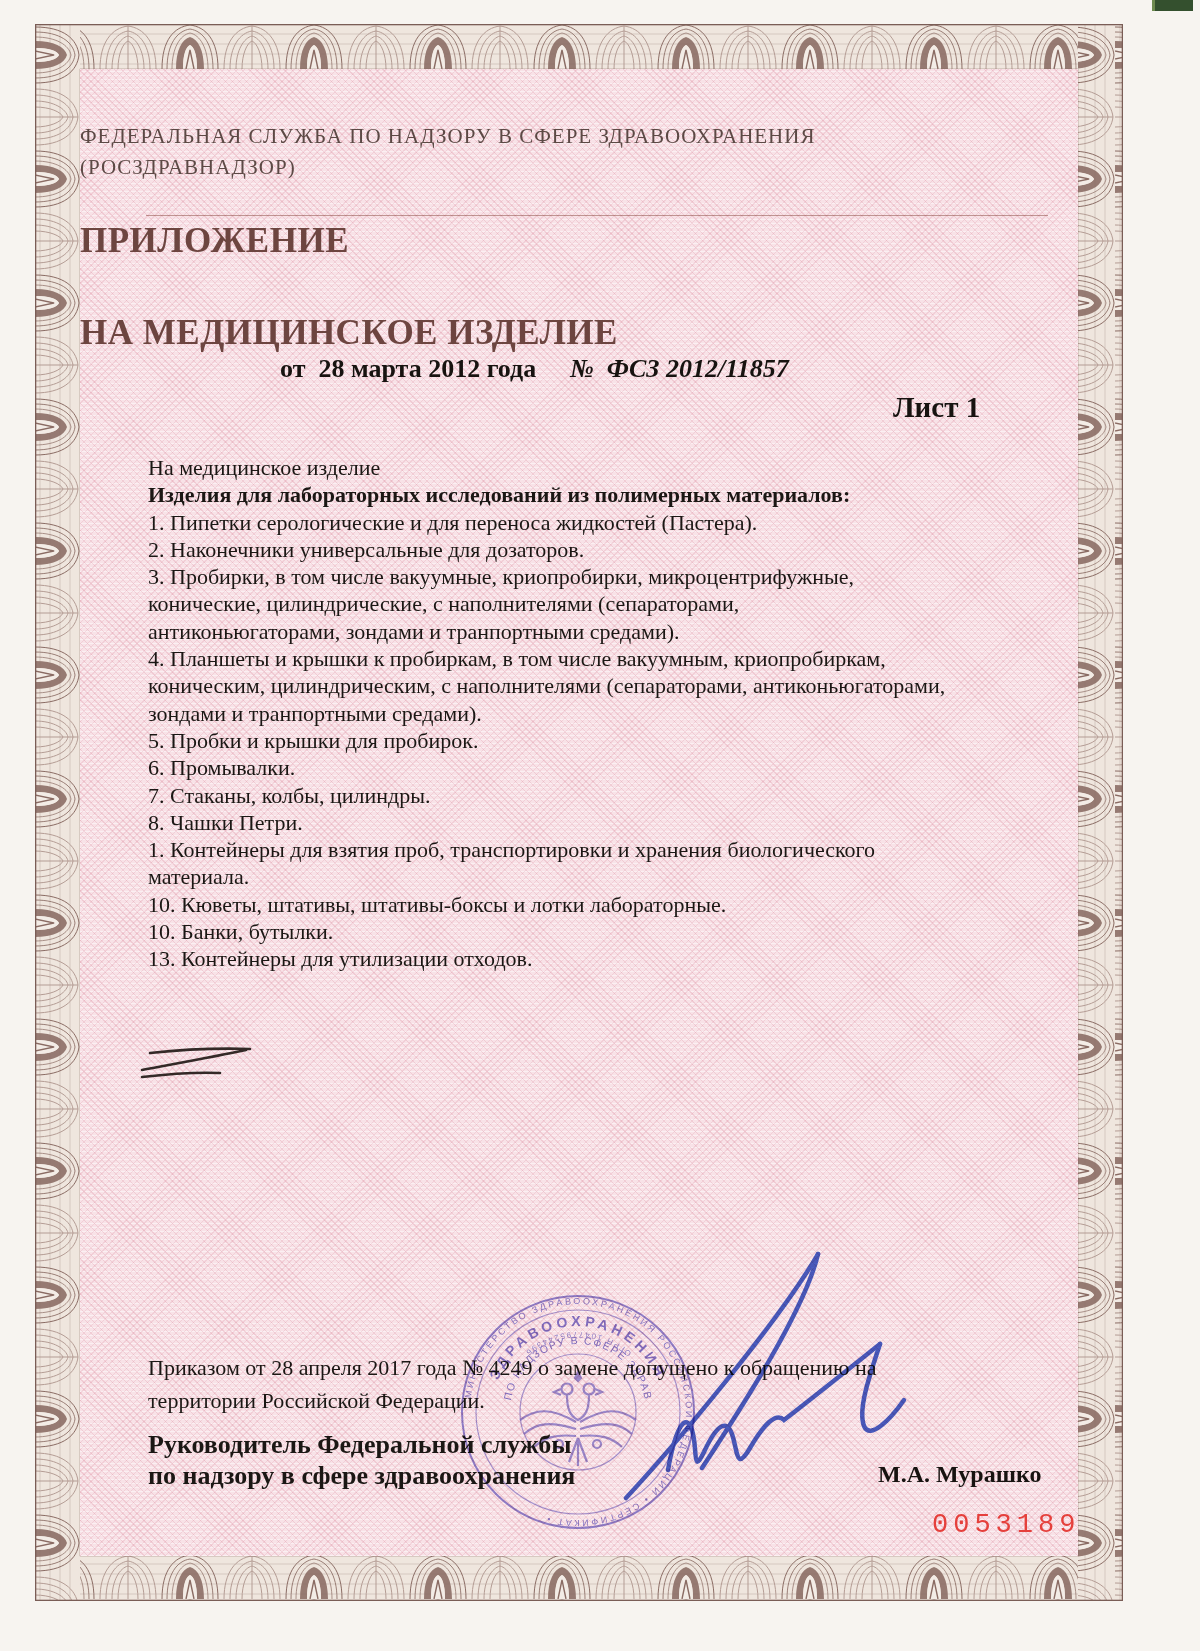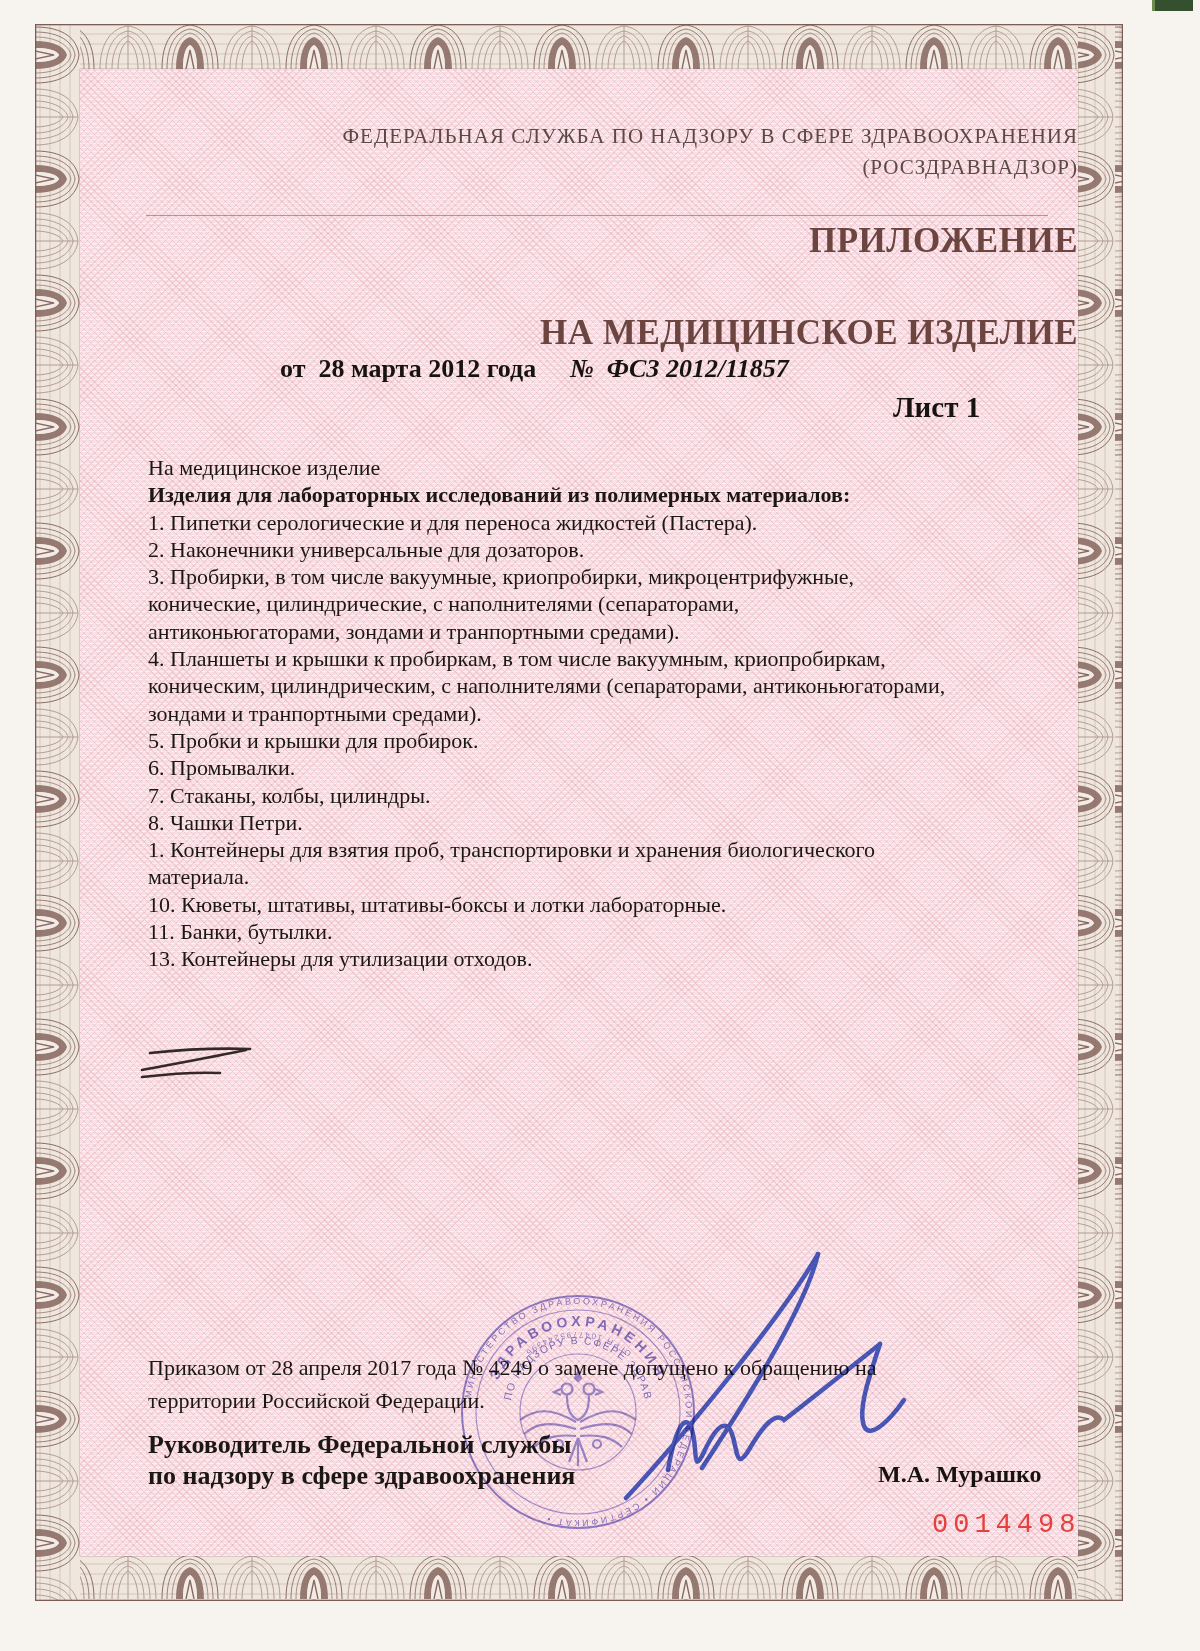--- a/index.html
+++ b/index.html
@@ -18,7 +18,7 @@
       repeating-linear-gradient(-45deg, rgba(214,120,142,.18) 0px, rgba(214,120,142,.18) 1px, transparent 1px, transparent 5px),
       repeating-linear-gradient(0deg, rgba(255,255,255,.45) 0px, rgba(255,255,255,.45) 1px, transparent 1px, transparent 4px);
   }
-  .center{left:0;width:100%;text-align:right;}
+  .center{left:0;width:100%;text-align:left;}
   .agency{font-size:21px;letter-spacing:1px;color:#5c4945;}
   .hrule{border-top:1px solid rgba(142,74,68,.55);height:0;}
   .title{font-size:35px;font-weight:bold;color:#6d4540;letter-spacing:.5px;}

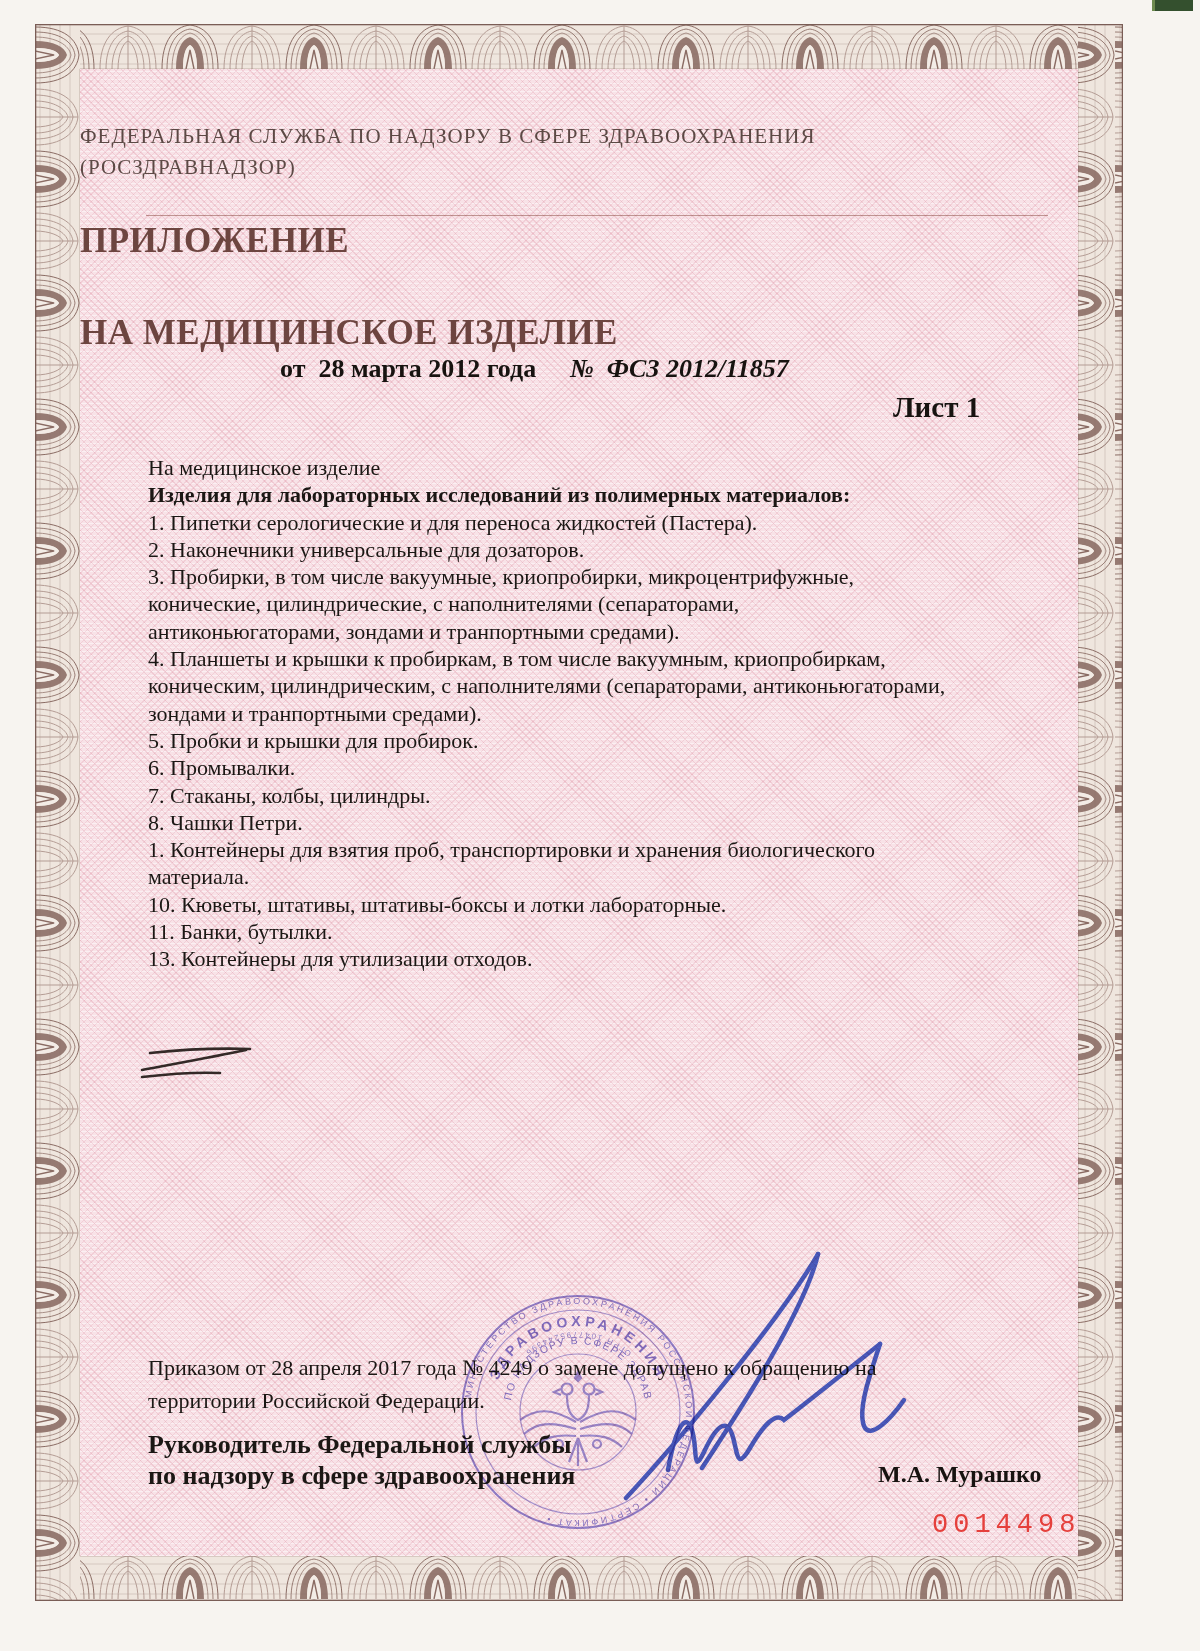--- a/index.html
+++ b/index.html
@@ -151,7 +151,7 @@
 
         <div class="bline">10. Кюветы, штативы, штативы-боксы и лотки лабораторные.</div>
 
-        <div class="bline">11. Банки, бутылки.</div>
+        <div class="bline">10. Банки, бутылки.</div>
 
 
         <div class="bline">13. Контейнеры для утилизации отходов.</div>

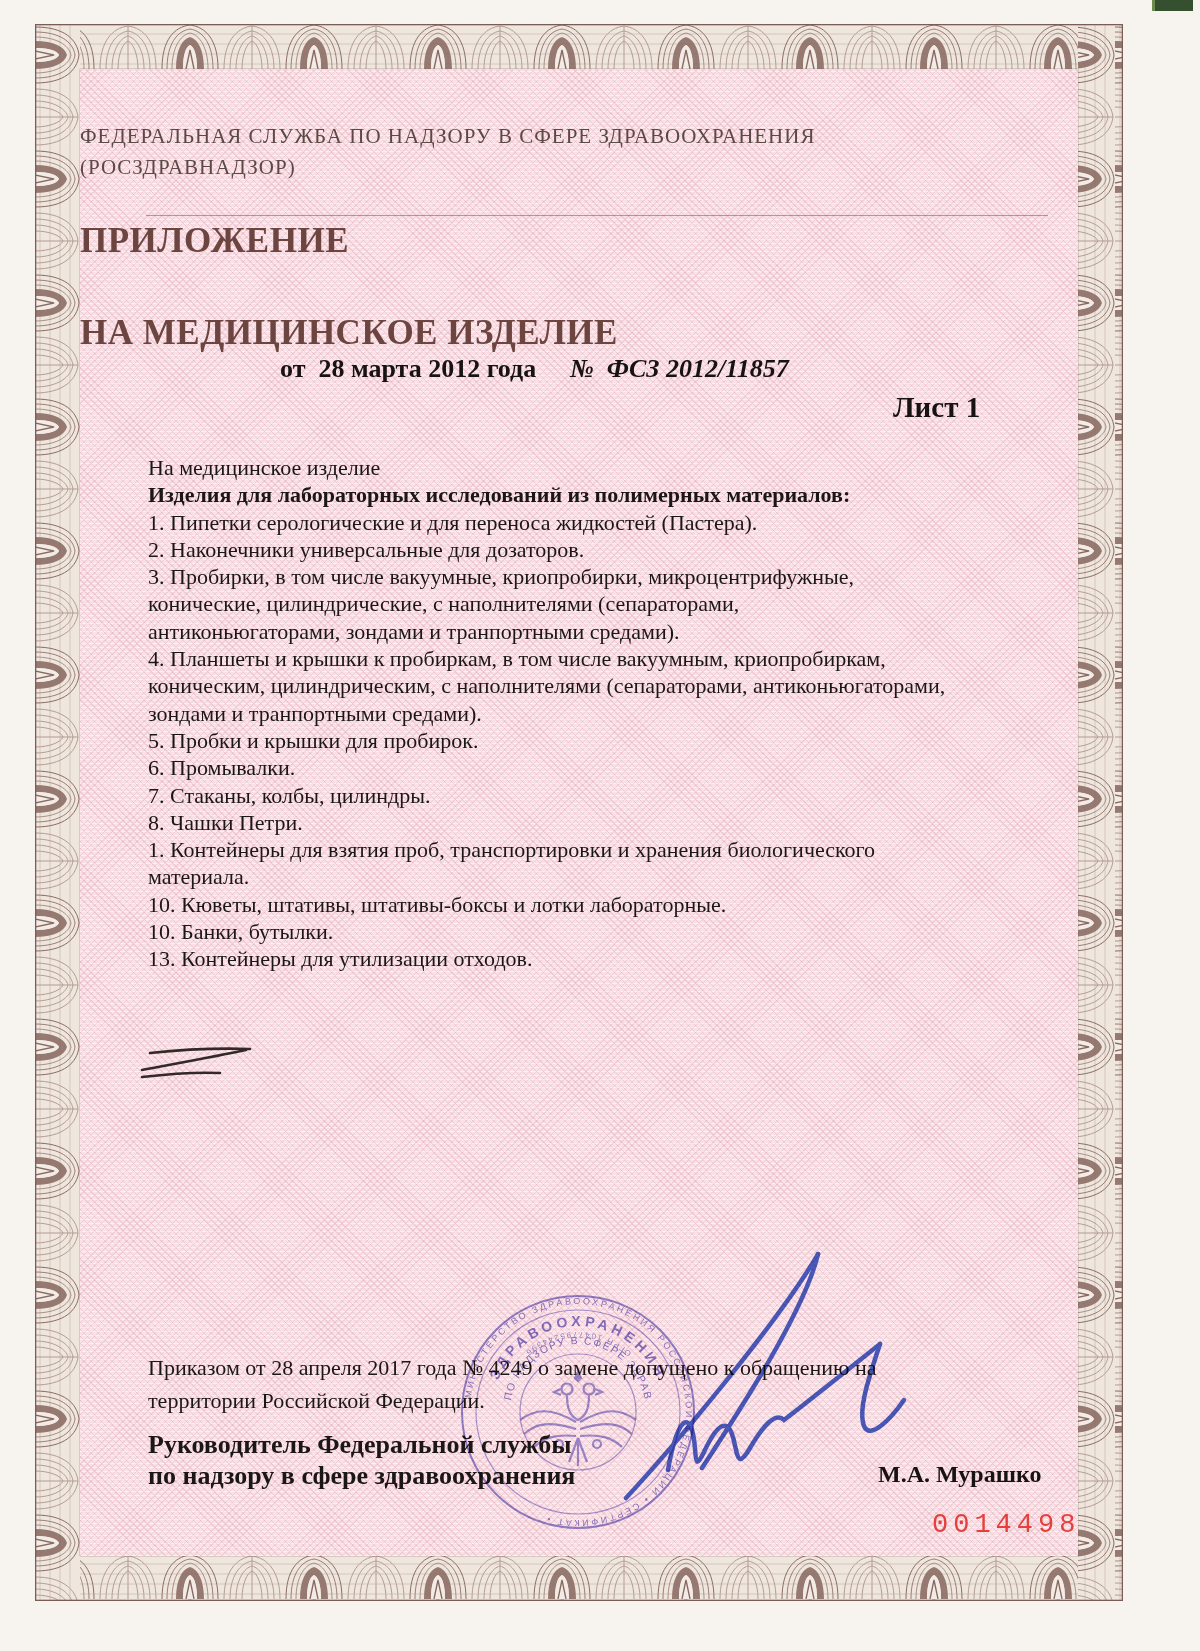--- a/index.html
+++ b/index.html
@@ -177,7 +177,7 @@
 
     <div class="abs signer" style="top:1392px;left:798px;">М.А. Мурашко</div>
 
-    <div class="abs serial" style="top:1441px;left:852px;">0014498</div>
+    <div class="abs serial" style="top:1441px;left:852px;">0053189</div>
 
     <svg class="abs seal-svg" style="left:368px;top:1213px;" width="260" height="260" aria-hidden="true">
       <defs>

